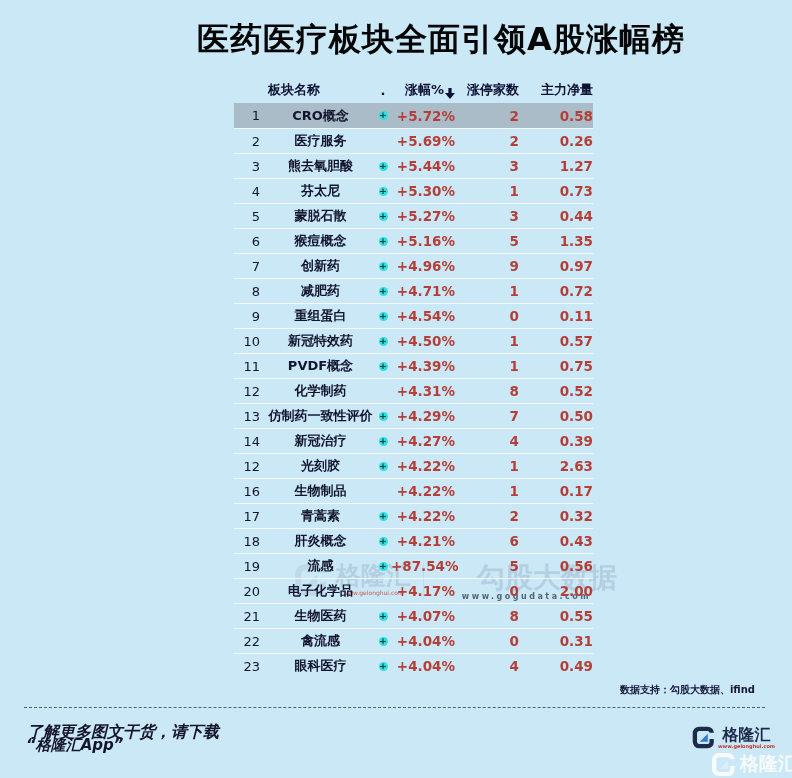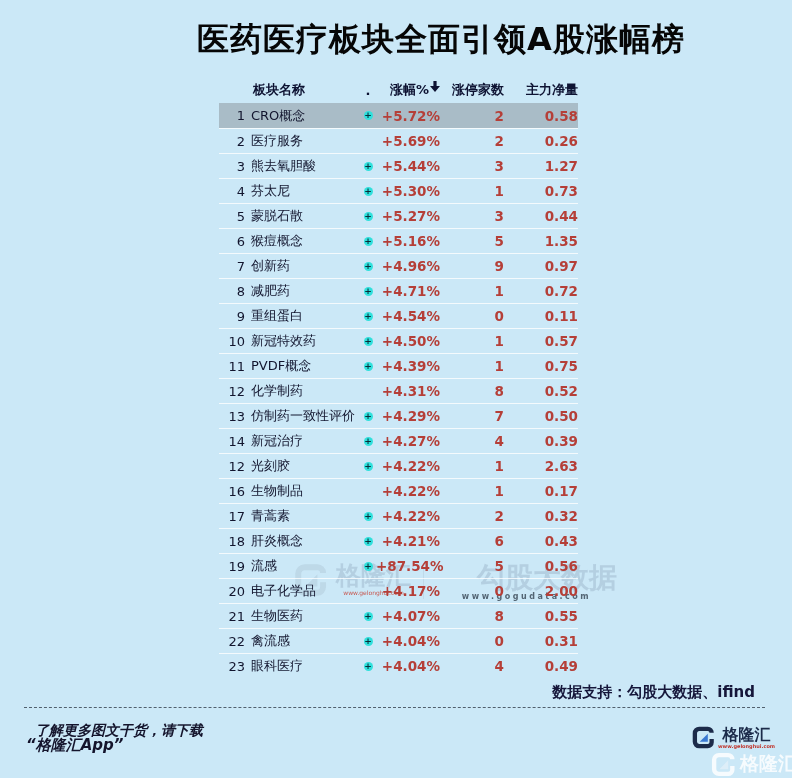--- a/index.html
+++ b/index.html
@@ -11,7 +11,7 @@
          font-size:32px;font-weight:800;color:#060606;letter-spacing:1px;padding-left:45px;}
 
   
-  .table-wrap{position:absolute;left:219px;top:80px;width:359px;z-index:2;}
+  .table-wrap{position:absolute;left:234px;top:80px;width:359px;z-index:2;}
   .grid{display:grid;grid-template-columns:26px 115px 16px 64px 64px 74px;align-items:center;}
   .thead{height:20px;font-size:13px;font-weight:700;color:#0d1232;}
   .thead .h-name{padding-left:8px;text-align:left;}

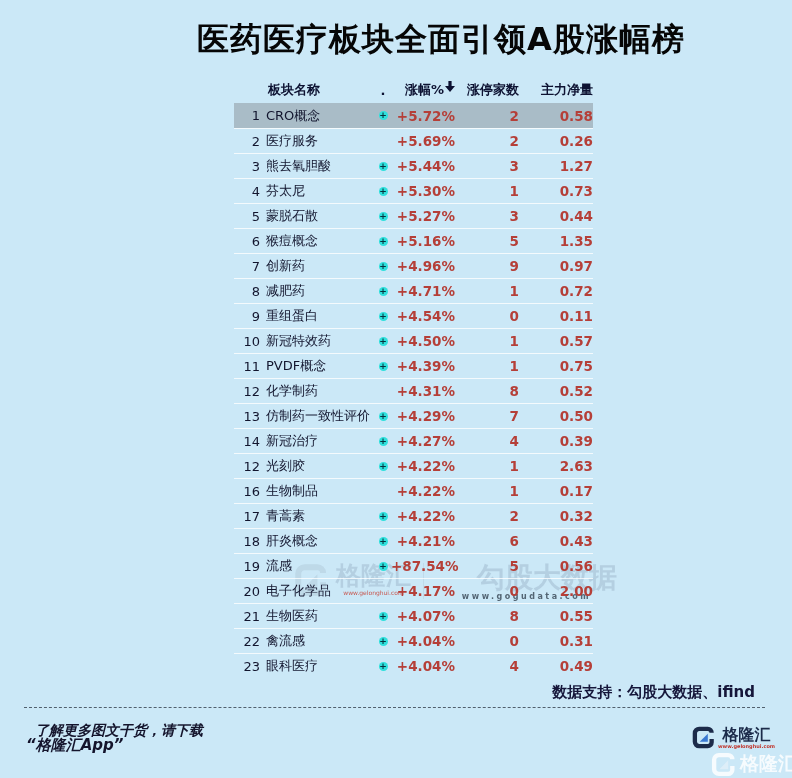--- a/index.html
+++ b/index.html
@@ -16,7 +16,7 @@
   .thead{height:20px;font-size:13px;font-weight:700;color:#0d1232;}
   .thead .h-name{padding-left:8px;text-align:left;}
   .thead .h-dot{text-align:center;}
-  .thead .h-pct{text-align:right;display:flex;justify-content:flex-end;align-items:flex-start;gap:1px;}
+  .thead .h-pct{text-align:right;display:flex;justify-content:flex-end;align-items:flex-end;gap:1px;}
   .thead .h-count,.thead .h-net{text-align:right;}
   .tbody{margin-top:3px;}
   .row{height:25px;box-sizing:border-box;}

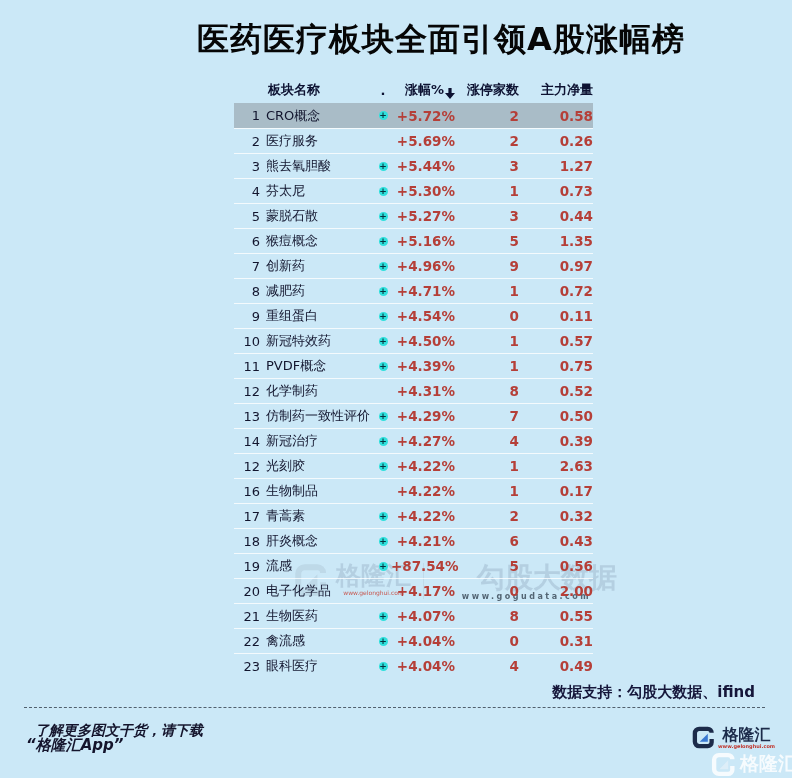--- a/index.html
+++ b/index.html
@@ -23,7 +23,7 @@
   .row + .row{border-top:1px solid rgba(255,255,255,0.78);}
   .row.highlight{background:#a9bcc7;}
   .c-rank{font-size:13px;color:#12152e;text-align:right;}
-  .c-name{font-size:13px;color:#12152e;text-align:left;padding-left:6px;white-space:nowrap;}
+  .c-name{font-size:13px;color:#12152e;text-align:center;padding-left:6px;white-space:nowrap;font-weight:bold;}
   .c-icon{display:flex;justify-content:center;}
   .tag-icon{width:9px;height:9px;border-radius:50%;background:#2fe0dc;position:relative;}
   .tag-icon::before{content:"+";position:absolute;left:0;top:0;width:9px;height:9px;

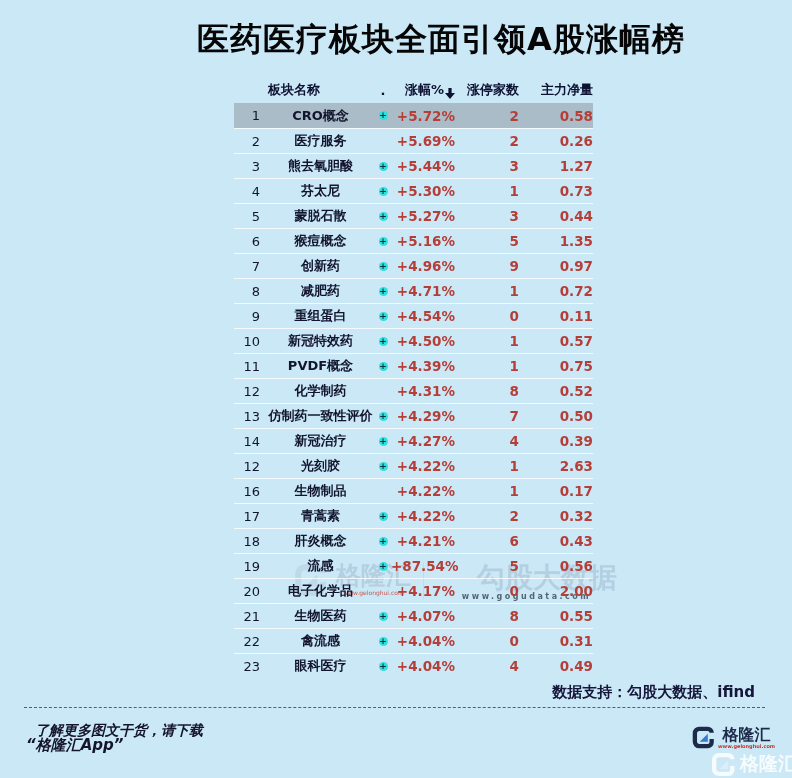--- a/index.html
+++ b/index.html
@@ -42,7 +42,7 @@
   .wm-partner-url{font-size:8px;font-weight:700;letter-spacing:2.5px;color:rgba(62,78,92,0.85);line-height:9px;}
 
   
-  .data-support{position:absolute;top:683px;right:37px;font-size:15px;font-weight:700;color:#15163a;}
+  .data-support{position:absolute;top:683px;right:37px;font-size:10px;font-weight:700;color:#15163a;}
   .footer-divider{position:absolute;top:707px;left:24px;width:741px;border-top:1px dashed #51606e;}
   .promo-line1{position:absolute;top:722px;left:35px;font-size:14px;font-weight:700;font-style:italic;color:#14142c;}
   .promo-line2{position:absolute;top:736px;left:26px;font-size:15px;font-weight:800;font-style:italic;color:#14142c;}

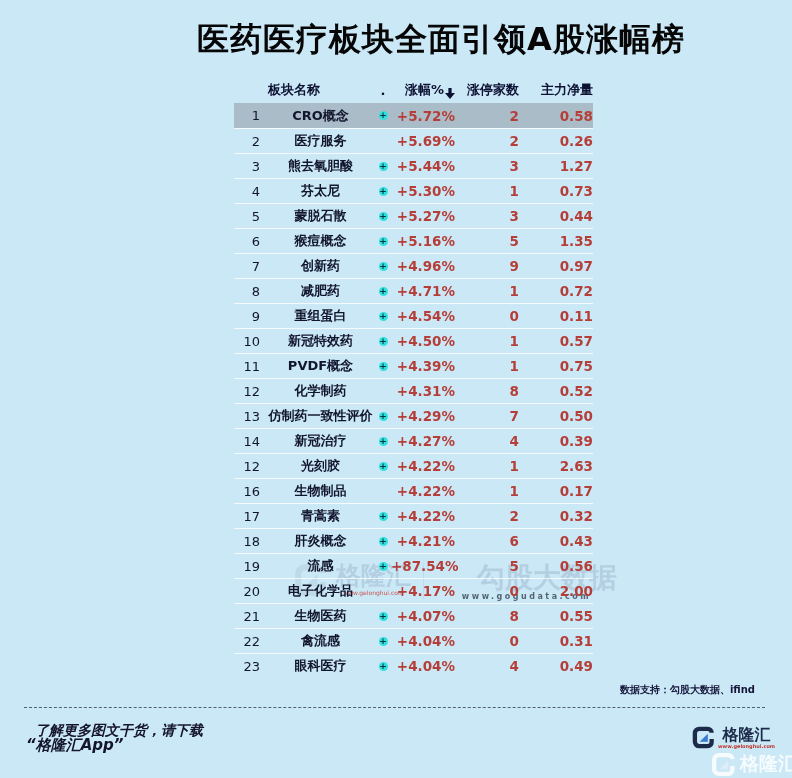--- a/index.html
+++ b/index.html
@@ -44,7 +44,7 @@
   
   .data-support{position:absolute;top:683px;right:37px;font-size:10px;font-weight:700;color:#15163a;}
   .footer-divider{position:absolute;top:707px;left:24px;width:741px;border-top:1px dashed #51606e;}
-  .promo-line1{position:absolute;top:722px;left:35px;font-size:14px;font-weight:700;font-style:italic;color:#14142c;}
+  .promo-line1{position:absolute;top:722px;left:27px;font-size:16px;font-weight:700;font-style:italic;color:#14142c;}
   .promo-line2{position:absolute;top:736px;left:26px;font-size:15px;font-weight:800;font-style:italic;color:#14142c;}
 
   .logo-dark{position:absolute;top:726px;left:692px;display:flex;align-items:flex-start;gap:3px;}

